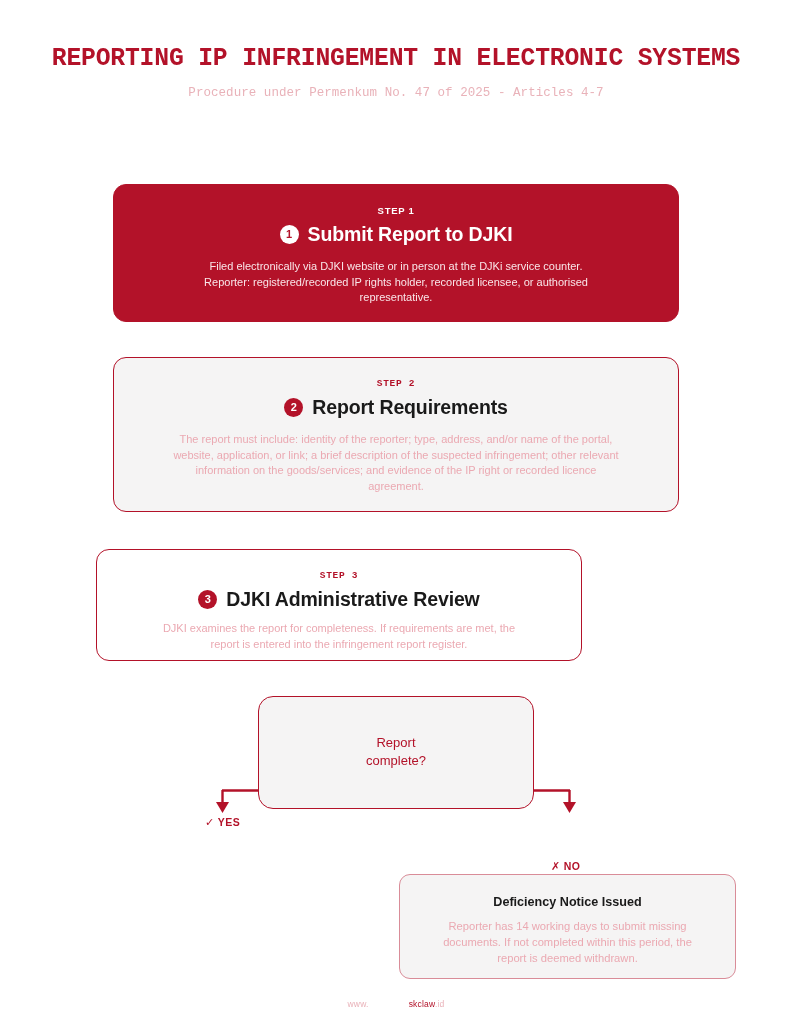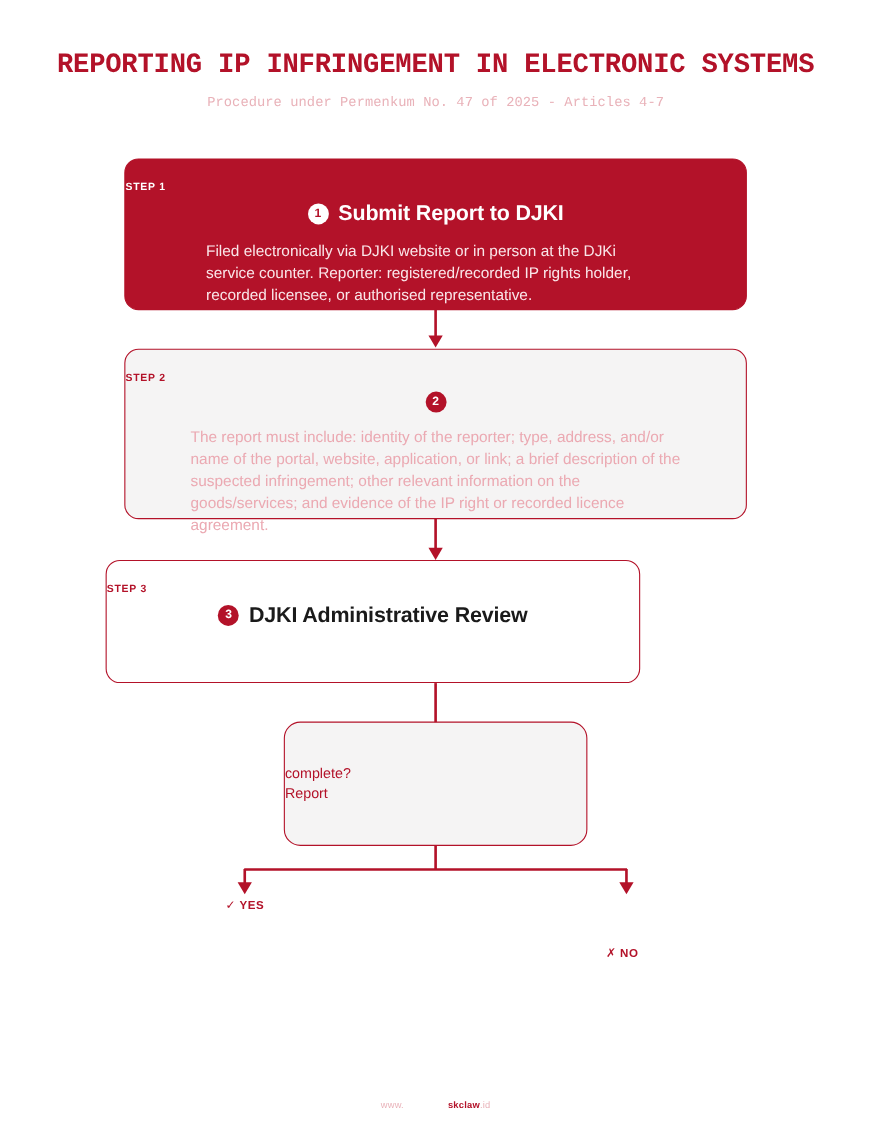--- a/index.html
+++ b/index.html
@@ -64,7 +64,8 @@
     position: absolute;
     box-sizing: border-box;
     border-radius: 13px;
-    text-align: left;
+    text-align: center;
+    margin-top: 40px;
   }
   .node-primary {
     background: #B31229;

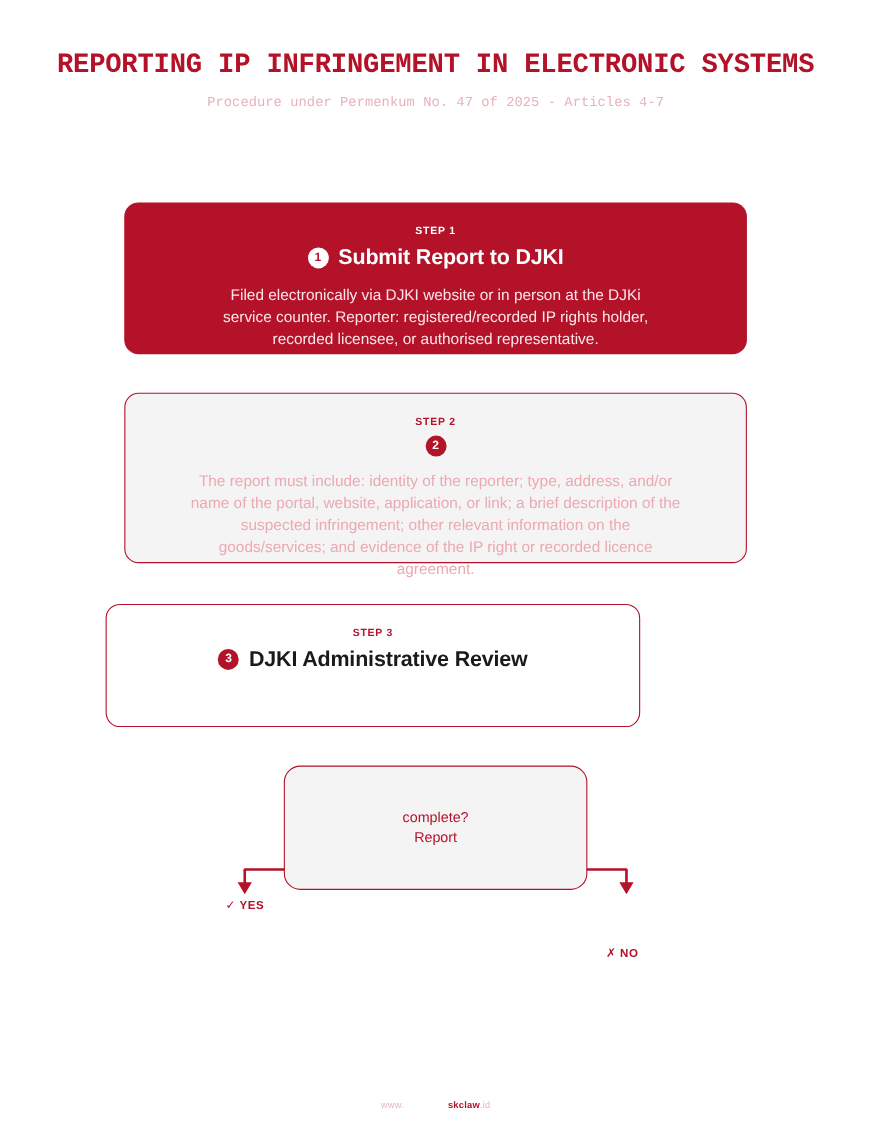--- a/index.html
+++ b/index.html
@@ -130,7 +130,7 @@
   .badge-on-light { background: #B31229; color: #FFFFFF; }
 
   .step-body {
-    font-size: 14px;
+    font-size: 11px;
     line-height: 1.42;
     margin: 13px auto 0;
   }

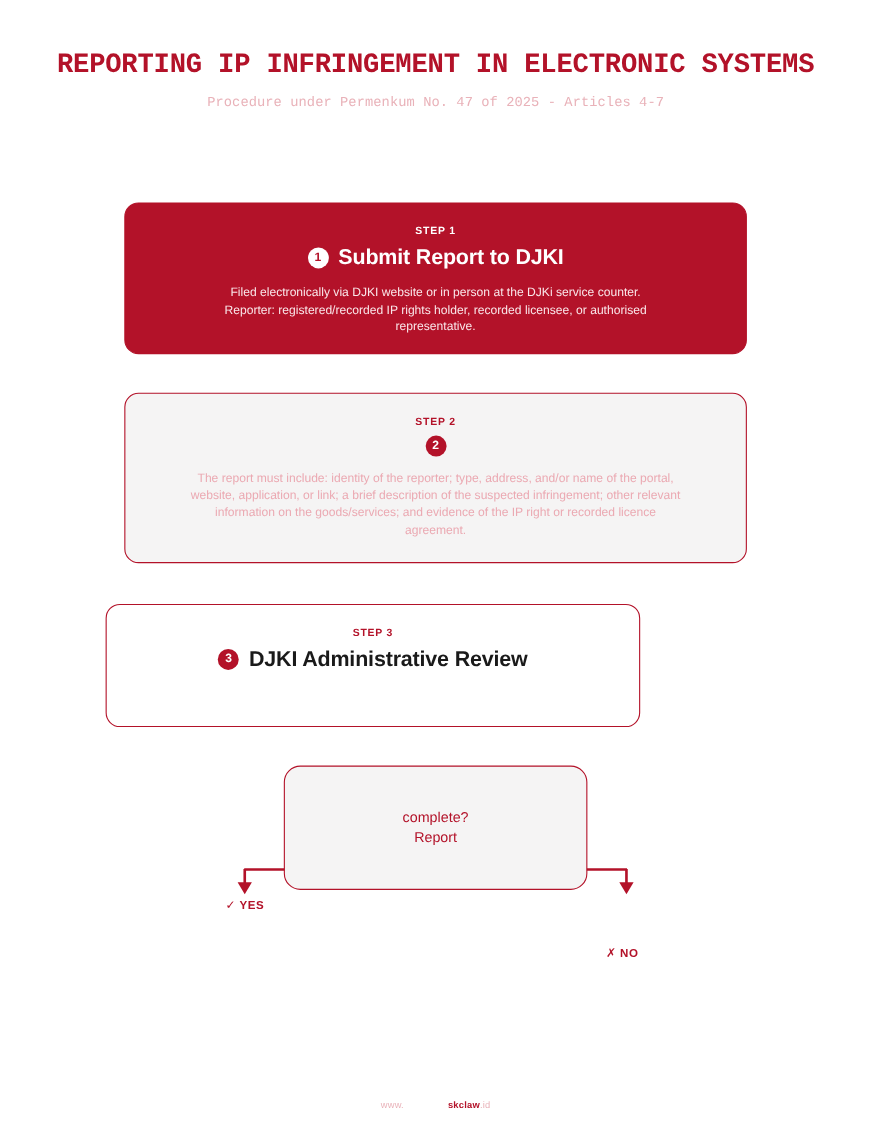--- a/index.html
+++ b/index.html
@@ -97,7 +97,7 @@
     margin-top: 20px;
   }
   .eyebrow-light { color: #FFFFFF; }
-  .eyebrow-dark  { color: #B31229; }
+  .eyebrow-dark  { color: #B31229; font-family: Liberation Mono, monospace; }
 
   .step-headline {
     display: flex;

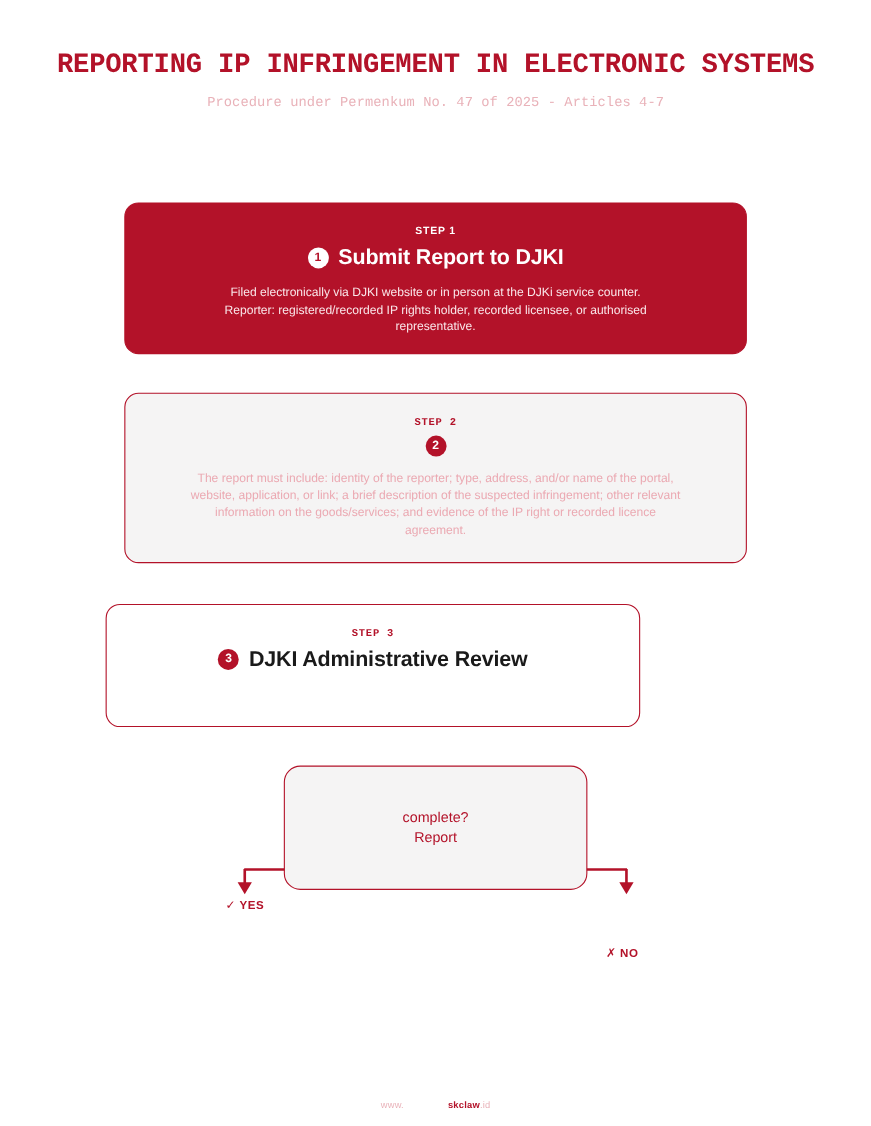--- a/index.html
+++ b/index.html
@@ -234,6 +234,7 @@
     <div class="step-eyebrow eyebrow-dark">STEP 2</div>
     <div class="step-headline">
       <span class="badge badge-on-light">2</span>
+      <span class="step-title title-dark">Report Requirements</span>
     </div>
     <div class="step-body body-pink" style="width:79%;">The report must include: identity of the reporter; type, address, and/or name of the portal, website, application, or link; a brief description of the suspected infringement; other relevant information on the goods/services; and evidence of the IP right or recorded licence agreement.</div>
   </div>

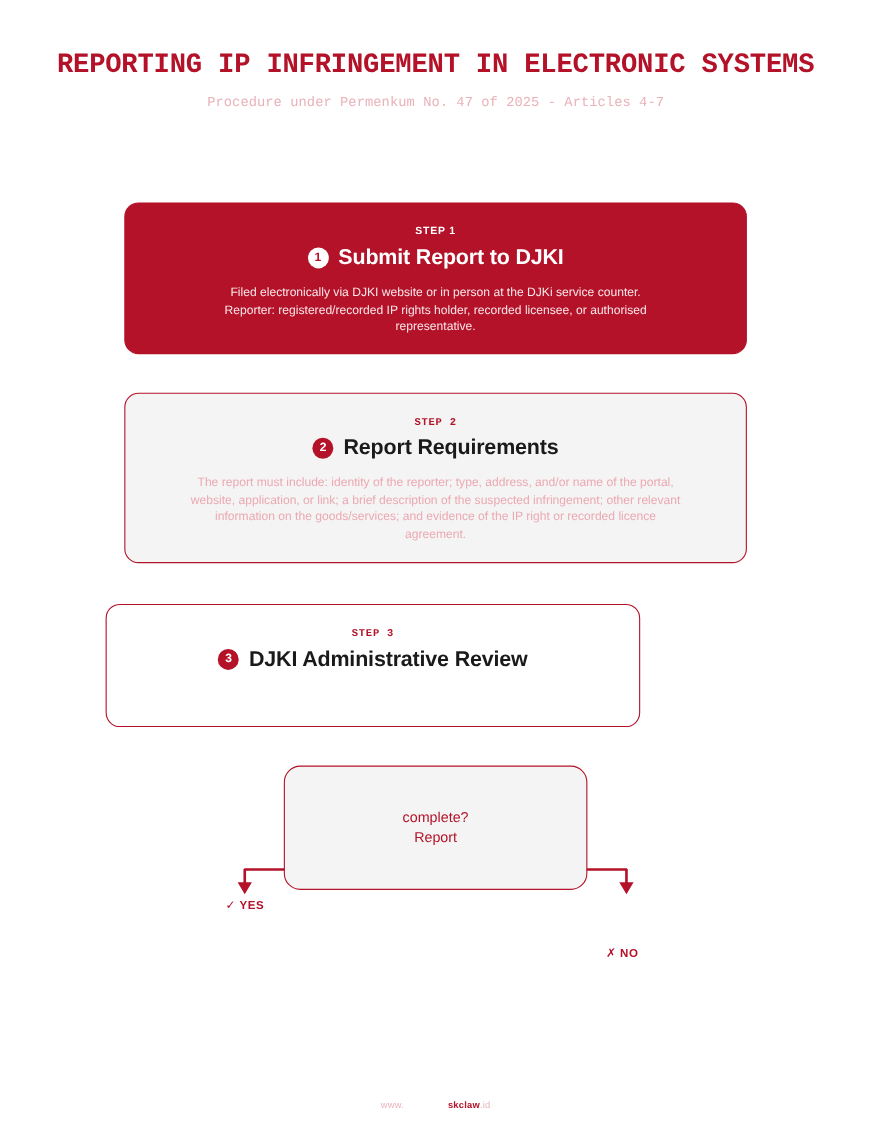--- a/index.html
+++ b/index.html
@@ -245,6 +245,7 @@
       <span class="badge badge-on-light">3</span>
       <span class="step-title title-dark">DJKI Administrative Review</span>
     </div>
+    <div class="step-body body-pink" style="width:76%; margin-top:10px;">DJKI examines the report for completeness. If requirements are met, the report is entered into the infringement report register.</div>
   </div>
 
   <div class="node node-decision" style="left:258px; top:656px; width:276px; height:113px;">

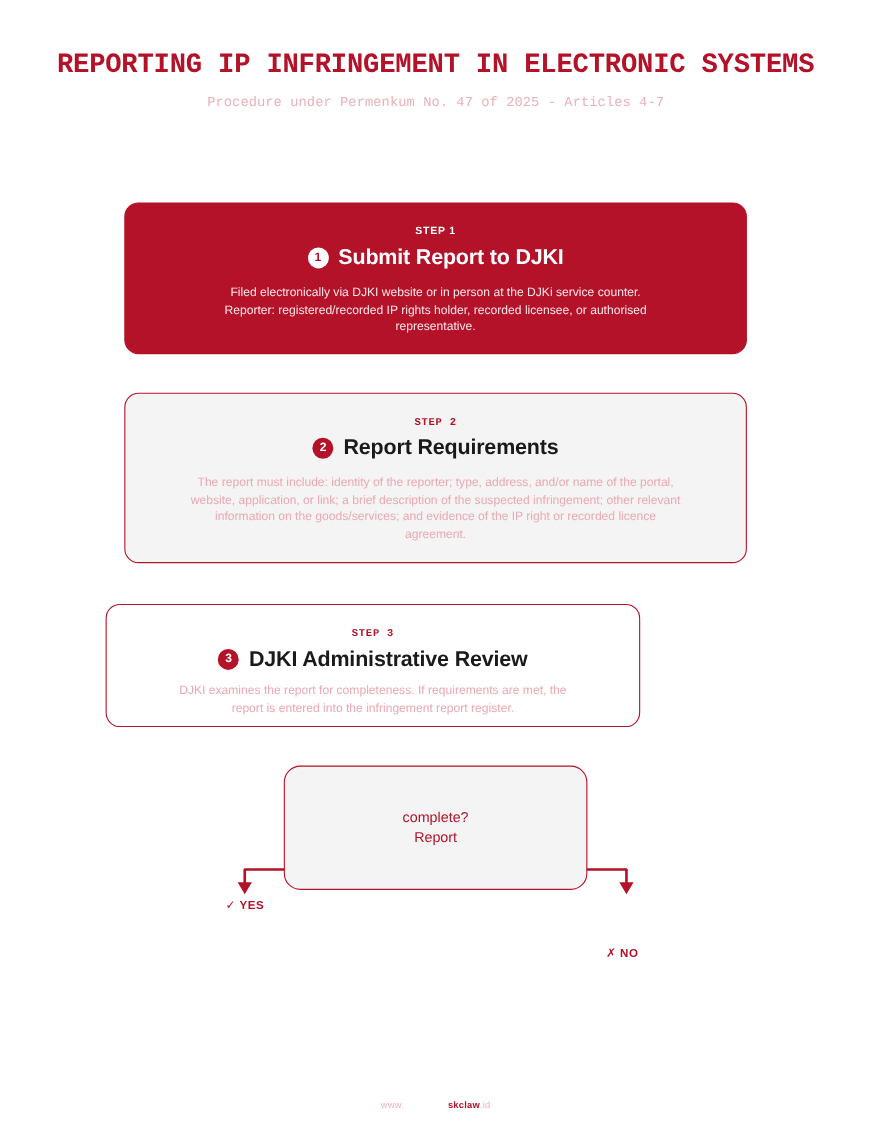--- a/index.html
+++ b/index.html
@@ -250,8 +250,8 @@
 
   <div class="node node-decision" style="left:258px; top:656px; width:276px; height:113px;">
     <div class="decision-text">
+      <div>Report</div>
       <div>complete?</div>
-      <div>Report</div>
     </div>
   </div>
 

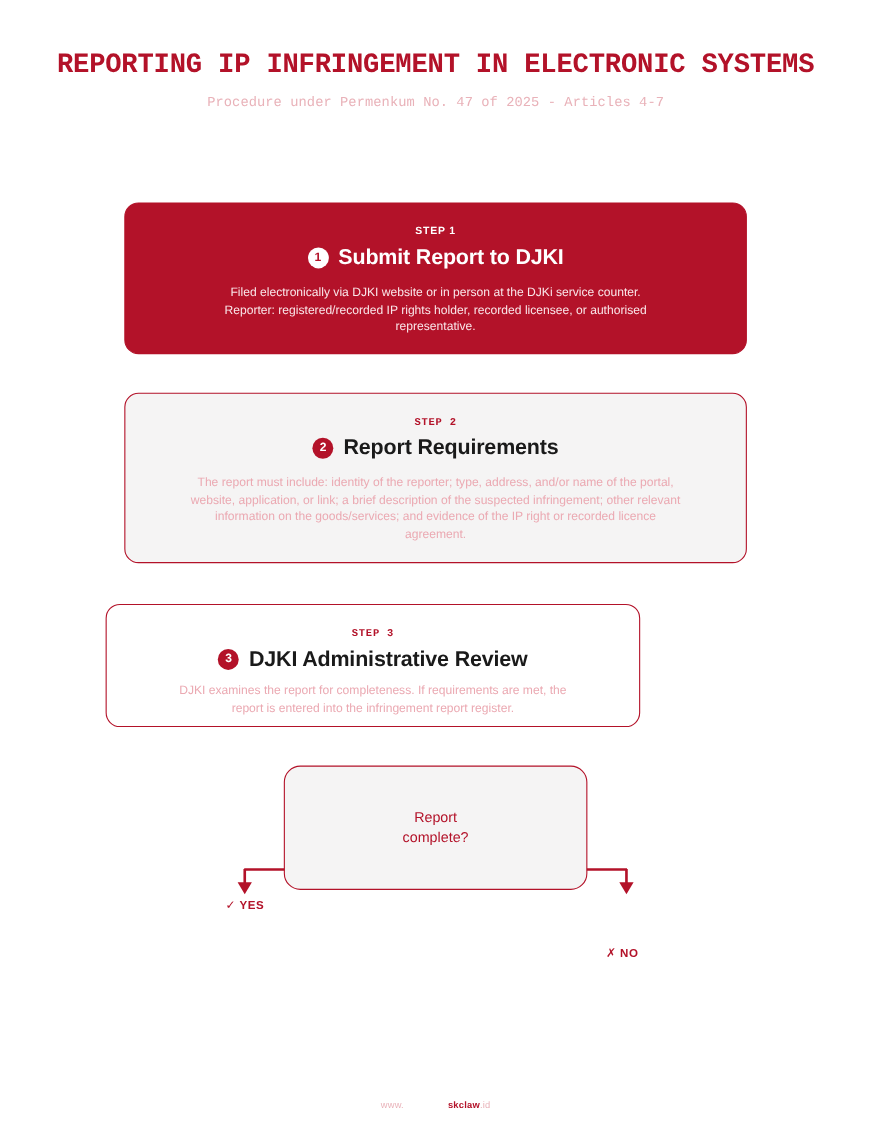--- a/index.html
+++ b/index.html
@@ -263,6 +263,10 @@
   </div>
 
 
+  <div class="node node-outcome" style="left:399px; top:834px; width:337px; height:105px;">
+    <div class="outcome-title" style="margin-top:20px;">Deficiency Notice Issued</div>
+    <div class="outcome-body" style="width:82%;">Reporter has 14 working days to submit missing documents. If not completed within this period, the report is deemed withdrawn.</div>
+  </div>
 
 </div>
 

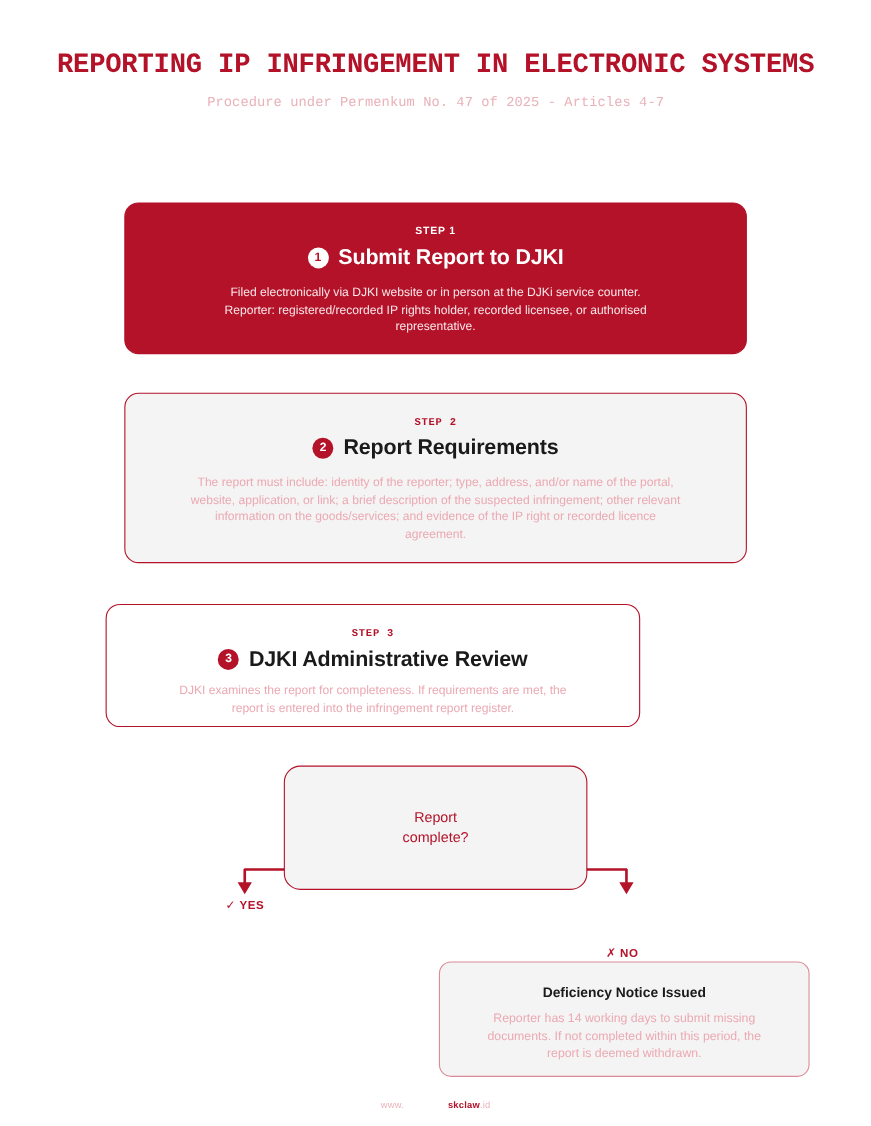--- a/index.html
+++ b/index.html
@@ -189,7 +189,7 @@
     color: #E9B2B9;
     letter-spacing: 0.2px;
   }
-  .footer-strong { color: #B31229; font-weight: bold; margin-left: 40px; }
+  .footer-strong { color: #B31229; font-weight: normal; margin-left: 40px; }
 </style>
 </head>
 <body>

